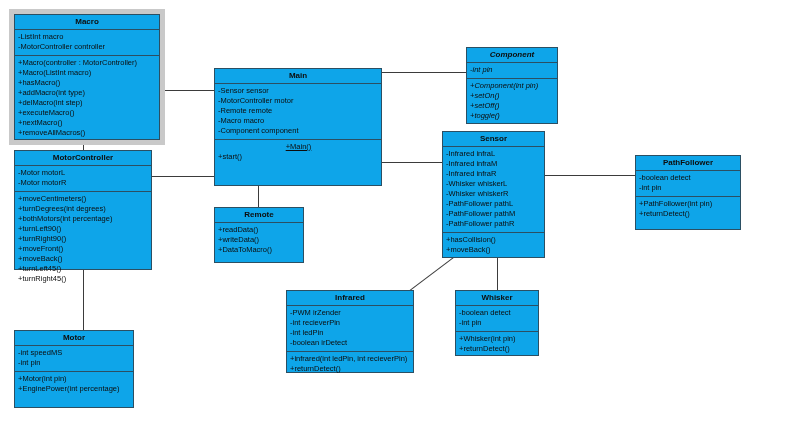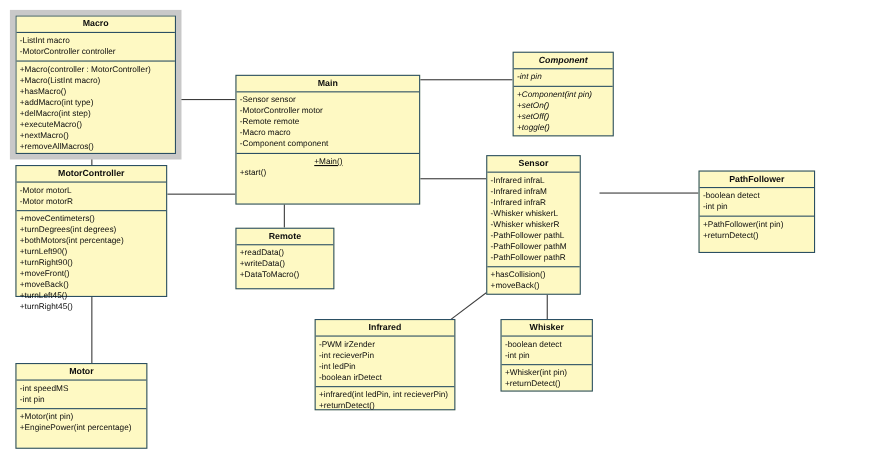--- a/index.html
+++ b/index.html
@@ -30,7 +30,7 @@
   
   .uml {
     position: absolute;
-    background: #fef9c3;
+    background: #0ea5e9;
     border: 1px solid #2b4f63;
     box-sizing: border-box;
     color: #0d0d0d;

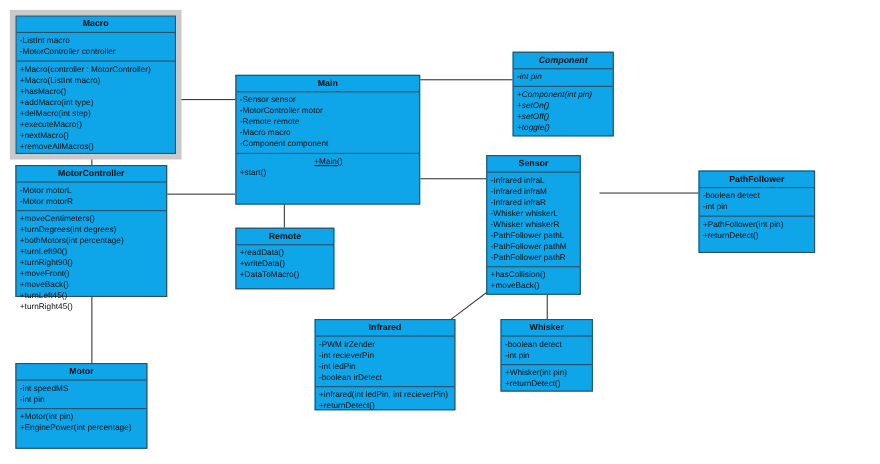--- a/index.html
+++ b/index.html
@@ -182,7 +182,7 @@
     </div>
   </div>
 
-  <div class="uml" style="left:442px; top:141px; width:86px; height:127px;">
+  <div class="uml" style="left:442px; top:131px; width:103px; height:127px;">
     <div class="title">Sensor</div>
     <div class="compartment">
       <div class="member">-Infrared infraL</div>

